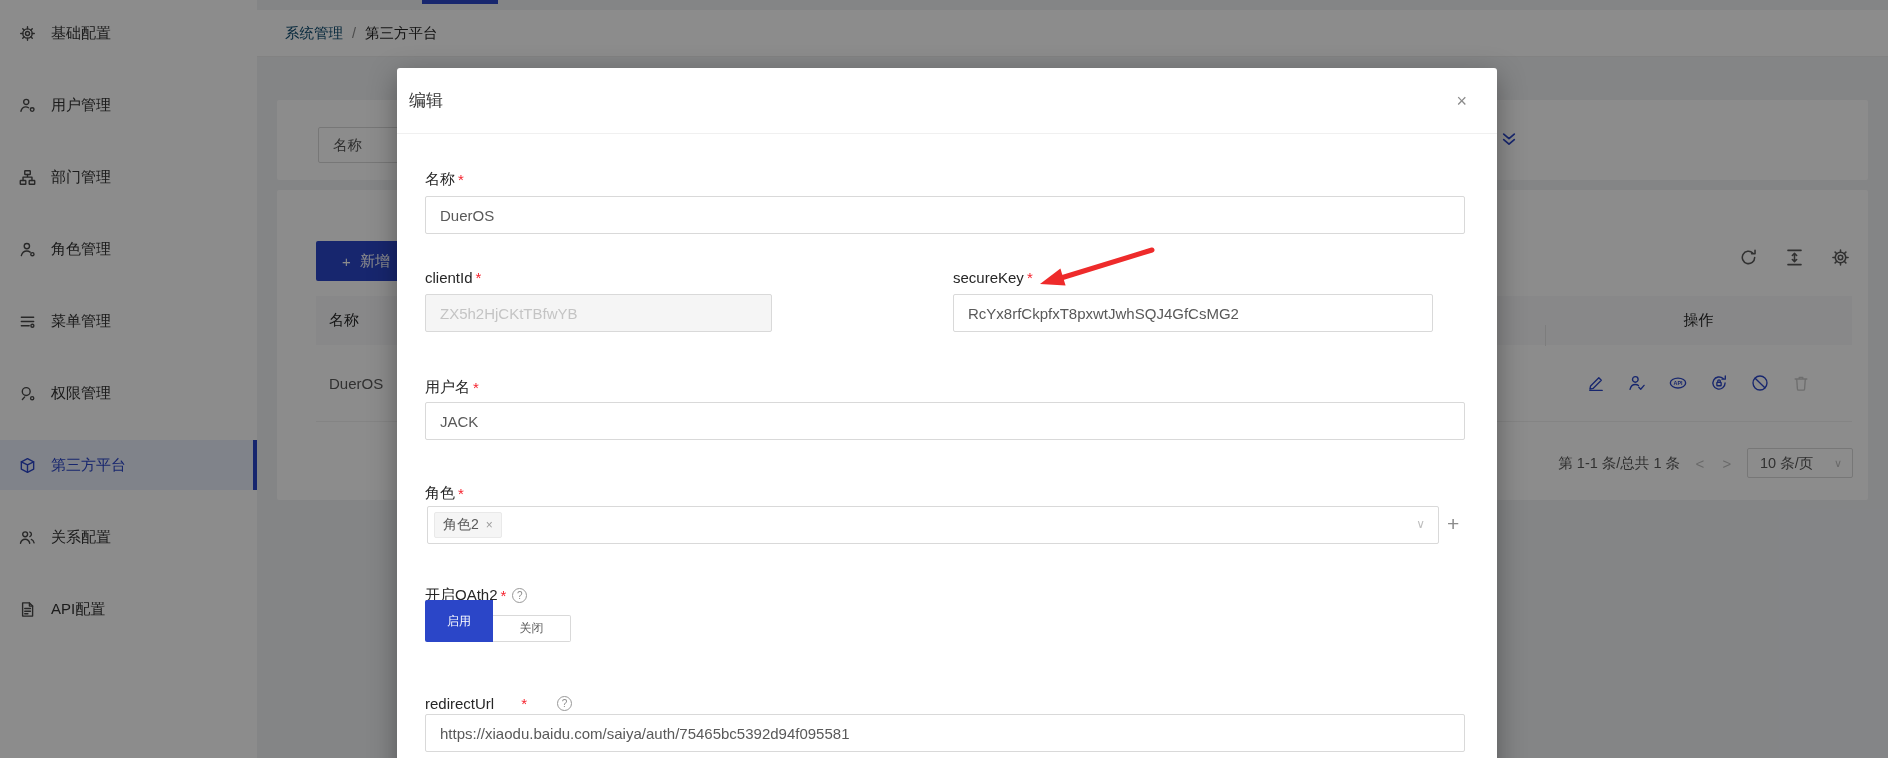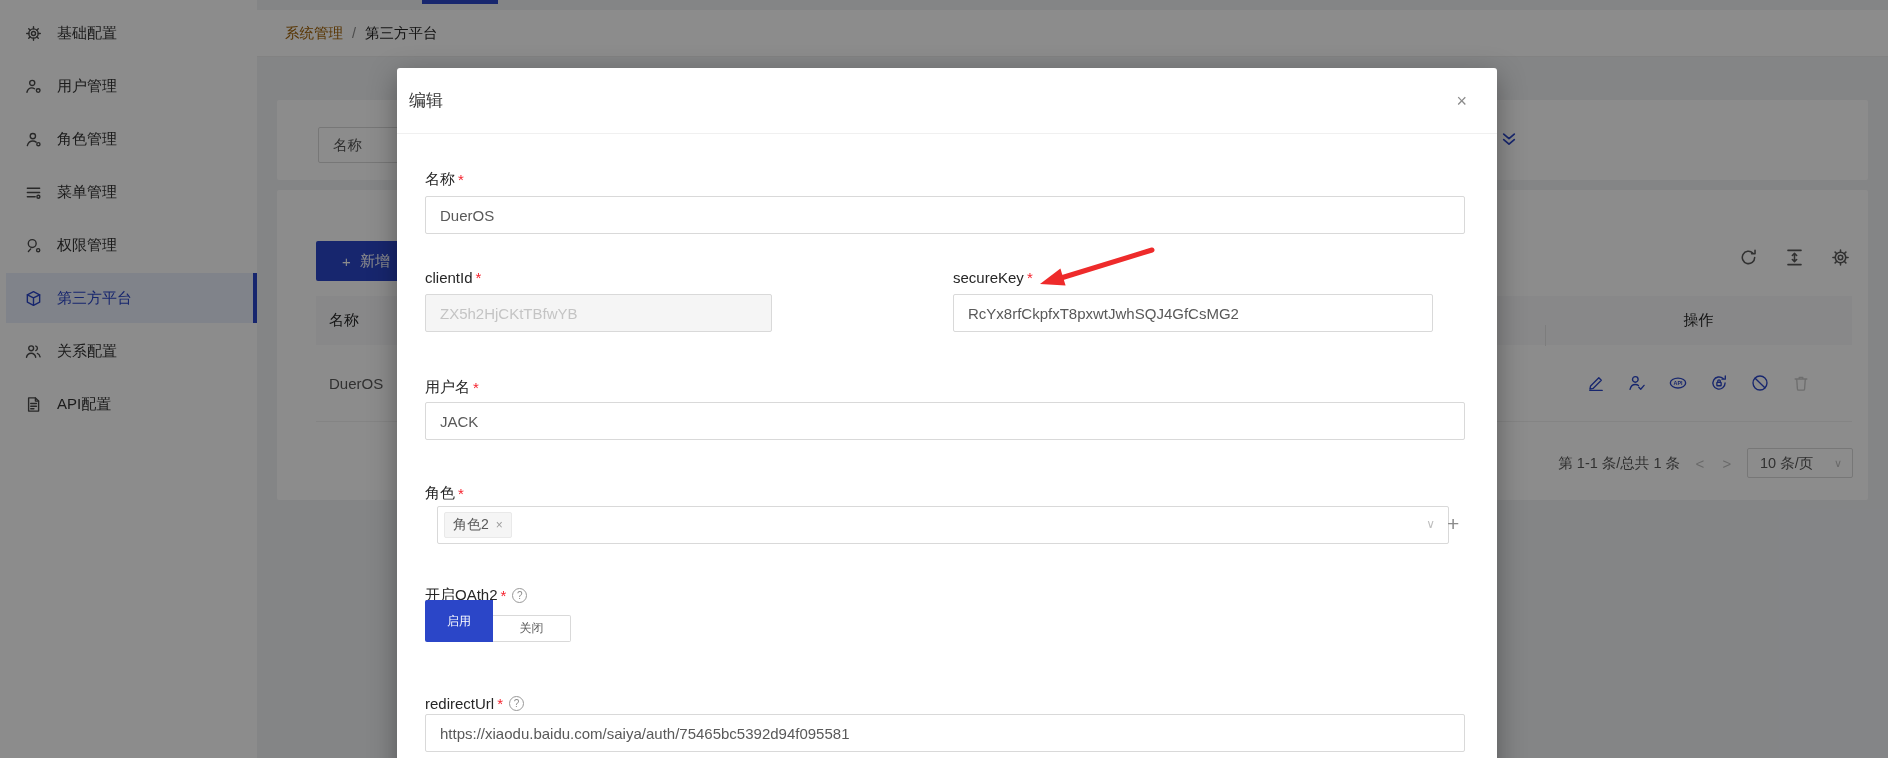--- a/index.html
+++ b/index.html
@@ -14,7 +14,7 @@
 
   
   .sidebar { position:absolute; left:0; top:0; width:257px; height:758px; background:#fff; z-index:1;
-             display:flex; flex-direction:column; padding-top:8px; gap:3px;padding-left:6px; }
+             display:flex; flex-direction:column; padding-top:8px; gap:22px; }
   .side-item { position:relative; height:50px; display:flex; align-items:center; gap:15px;
                padding-left:19px; font-size:15px; color:#333; cursor:pointer; }
   .side-item svg.ic { width:17px; height:17px; color:#4a4a4a; }

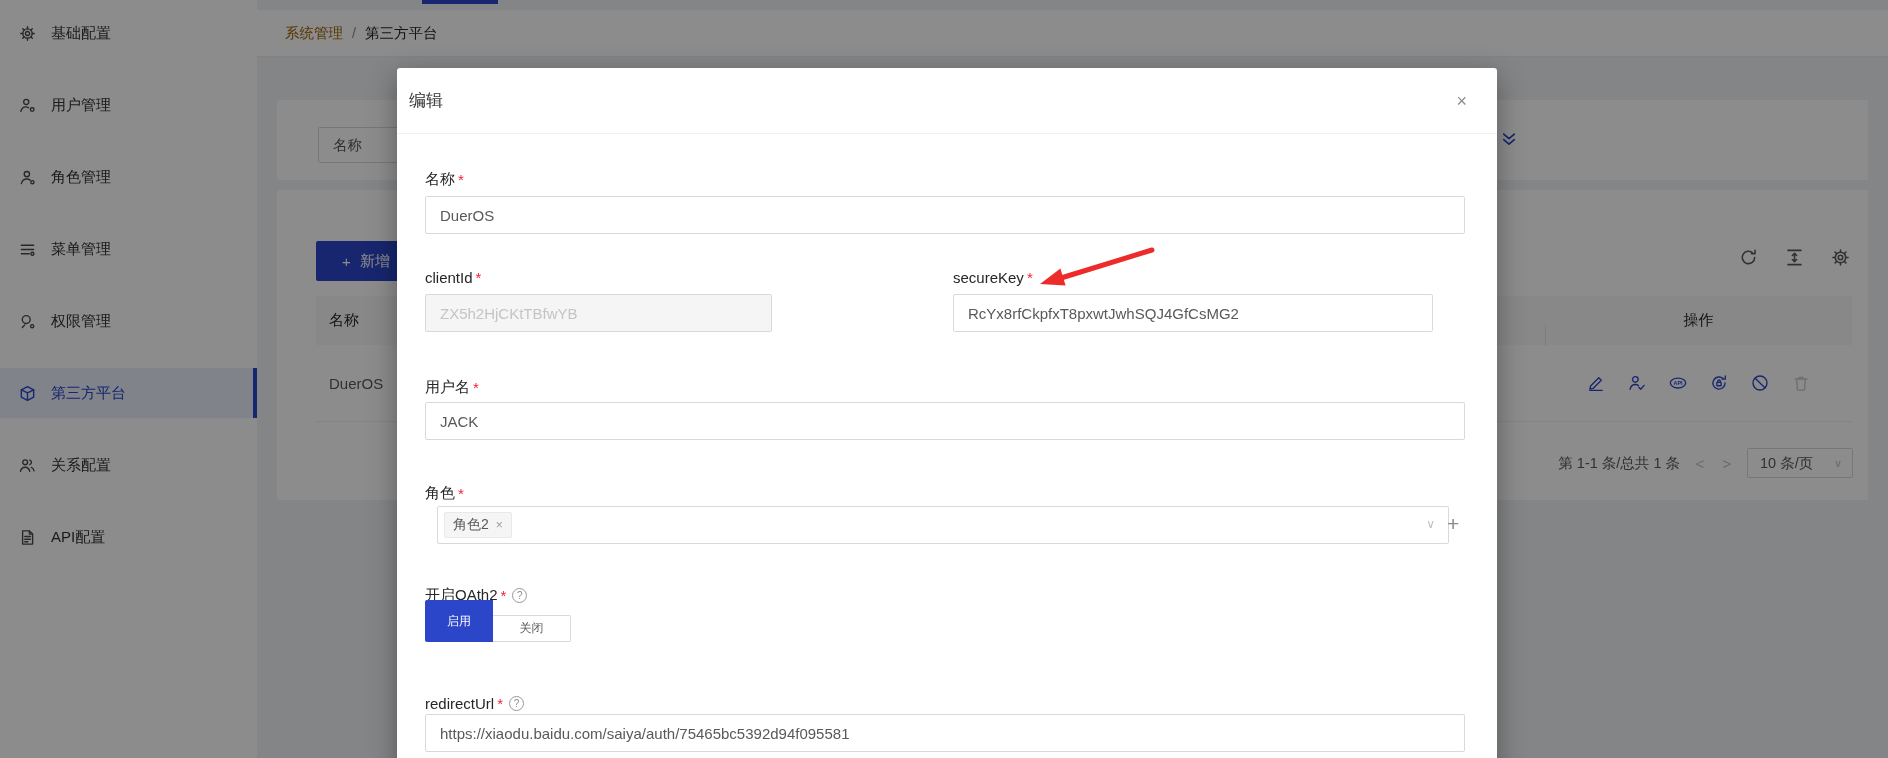--- a/index.html
+++ b/index.html
@@ -27,7 +27,7 @@
   .tab-indicator { position:absolute; left:165px; top:0; width:76px; height:4px; background:#2b46c8; }
   .breadcrumb-bar { position:absolute; left:257px; top:10px; width:1631px; height:47px; background:#fff;
                     border-bottom:1px solid #ededed; display:flex; align-items:center; padding-left:28px; font-size:14.5px; }
-  .bc-link { color:#a16207; cursor:pointer; }
+  .bc-link { color:#0c4a6e; cursor:pointer; }
   .bc-sep { color:#8c8c8c; margin:0 9px; }
   .bc-current { color:#262626; }
 

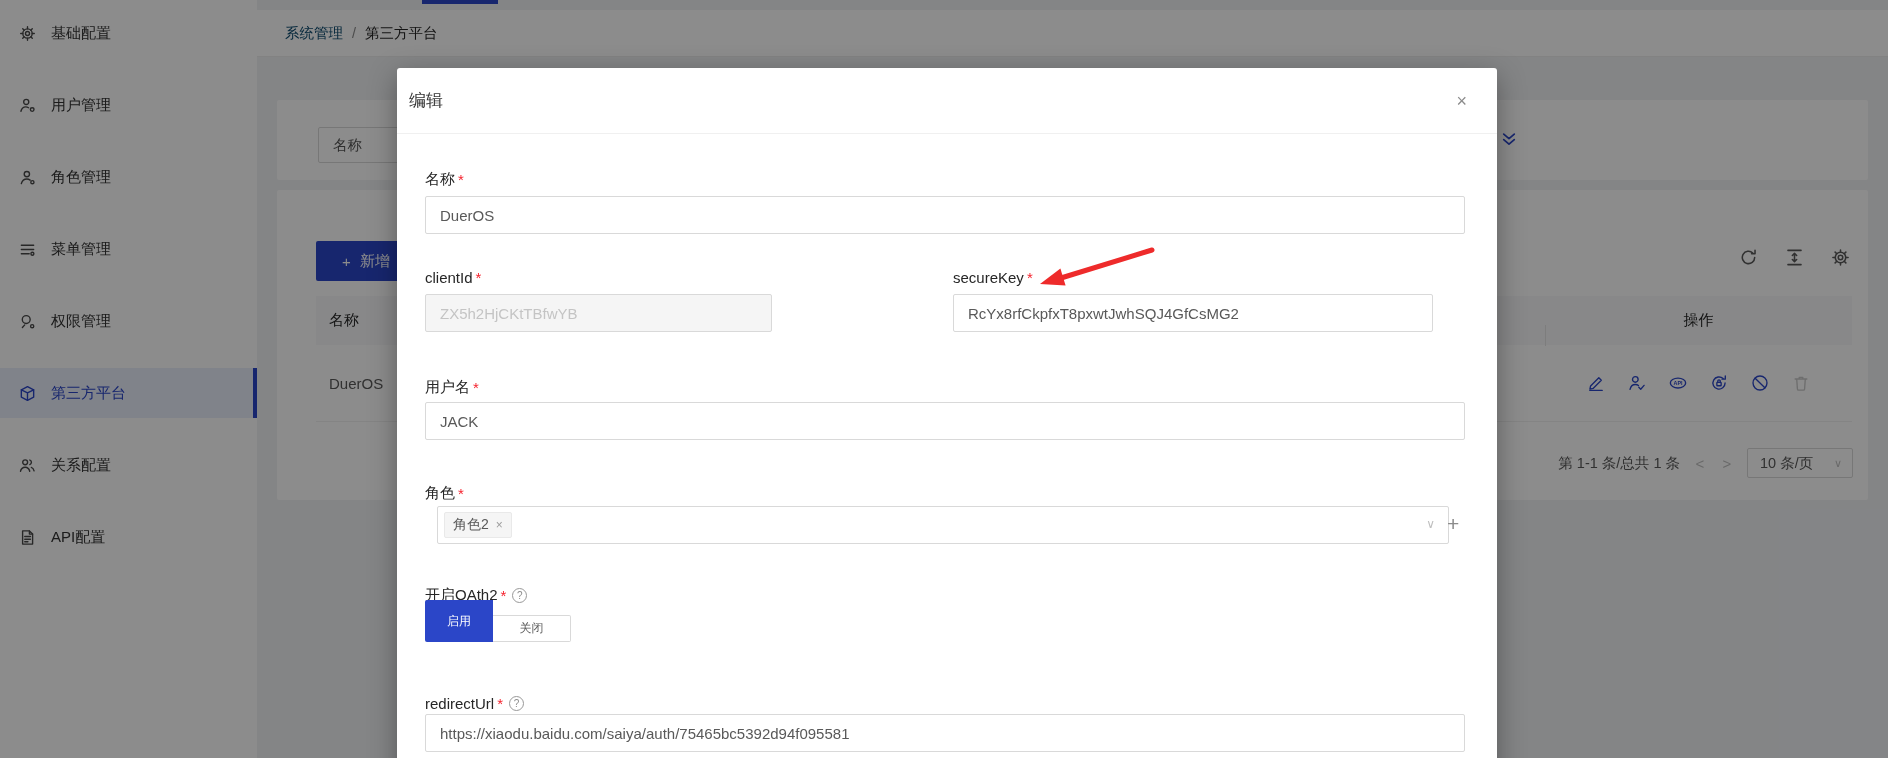--- a/index.html
+++ b/index.html
@@ -122,6 +122,15 @@
     </div>
     <div class="side-item">
       <svg class="ic" viewBox="0 0 16 16">
+          <rect x="5.4" y="1.6" width="5.2" height="3.6" rx=".5"></rect>
+          <rect x="1.2" y="10.8" width="5.2" height="3.6" rx=".5"></rect>
+          <rect x="9.6" y="10.8" width="5.2" height="3.6" rx=".5"></rect>
+          <path d="M8 5.2v2.4M3.8 10.8V7.6h8.4v3.2"></path>
+        </svg>
+      <span>部门管理</span>
+    </div>
+    <div class="side-item">
+      <svg class="ic" viewBox="0 0 16 16">
           <circle cx="7.4" cy="4.8" r="2.5"></circle>
           <path d="M2.2 13.8c.8-3 3.1-4.4 5.2-4.4 1.1 0 2.2.4 3.1 1.1"></path>
           <circle cx="12.6" cy="12.4" r="1.5"></circle>

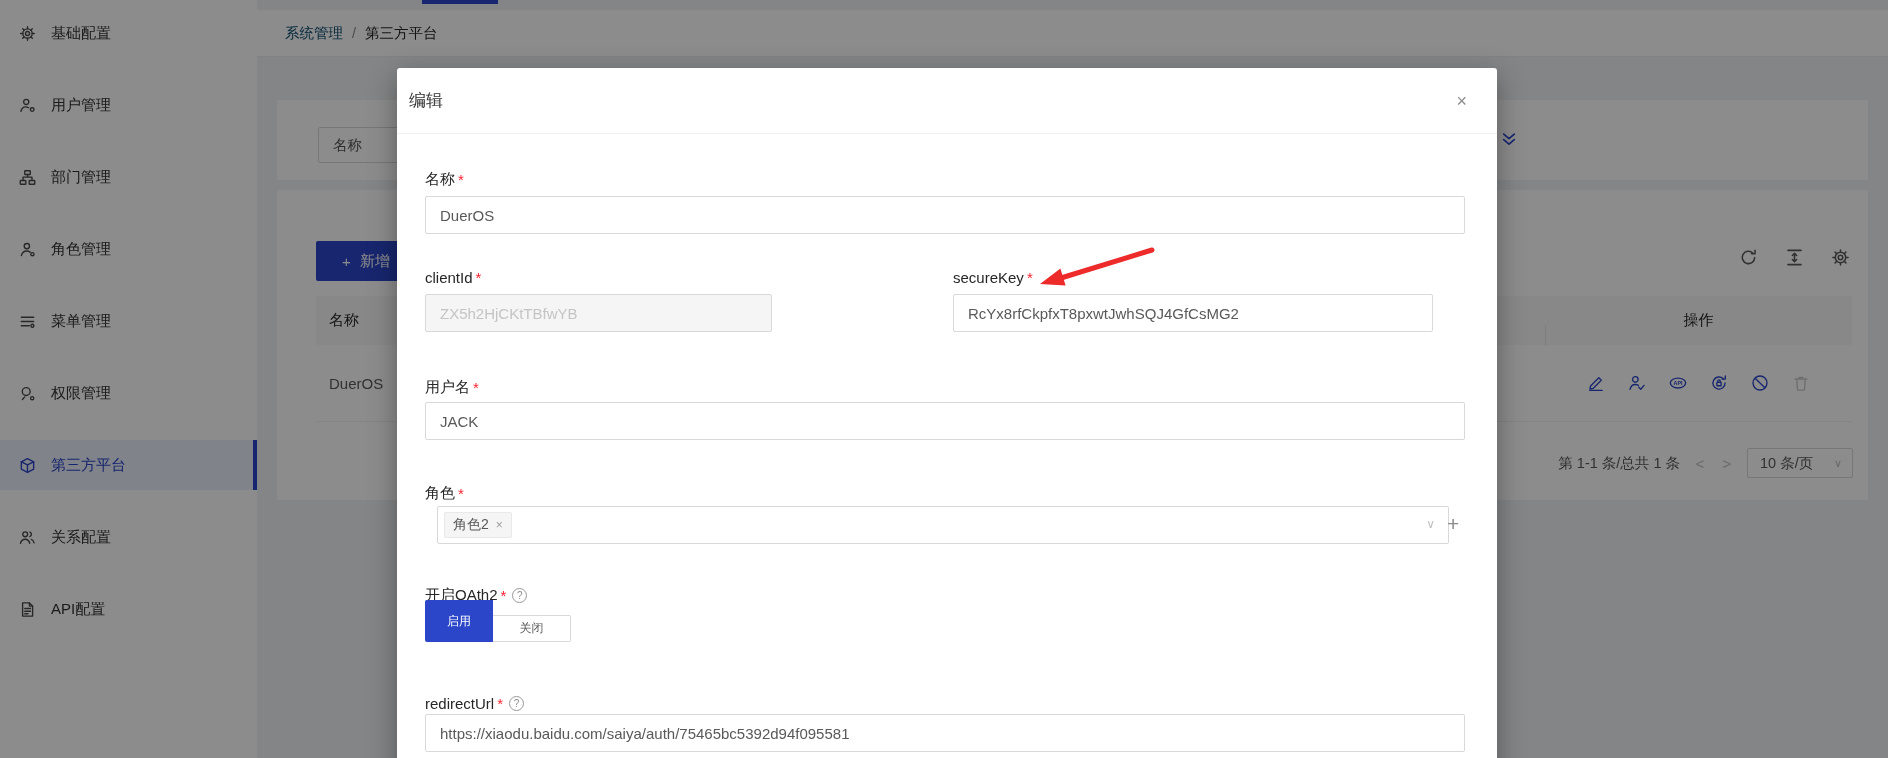--- a/index.html
+++ b/index.html
@@ -82,7 +82,7 @@
   .lbl-skey  { left:556px; top:199px; }  .in-skey  { left:556px; top:226px; width:480px; }
   .lbl-user  { left:28px; top:309px; }   .in-user  { left:28px;  top:334px; width:1040px;text-align:center; }
   .lbl-role  { left:28px; top:415px; }
-  .role-select { position:absolute; left:40px; top:438px; width:1012px; height:38px; border:1px solid #d9d9d9;
+  .role-select { position:absolute; left:30px; top:438px; width:1012px; height:38px; border:1px solid #d9d9d9;
                  border-radius:2px; background:#fff; display:flex; align-items:center; padding:0 34px 0 6px; cursor:pointer; }
   .role-tag { height:26px; background:#f5f5f5; border:1px solid #e9e9e9; border-radius:2px; display:flex;
               align-items:center; gap:7px; padding:0 8px; font-size:14px; color:#595959; }

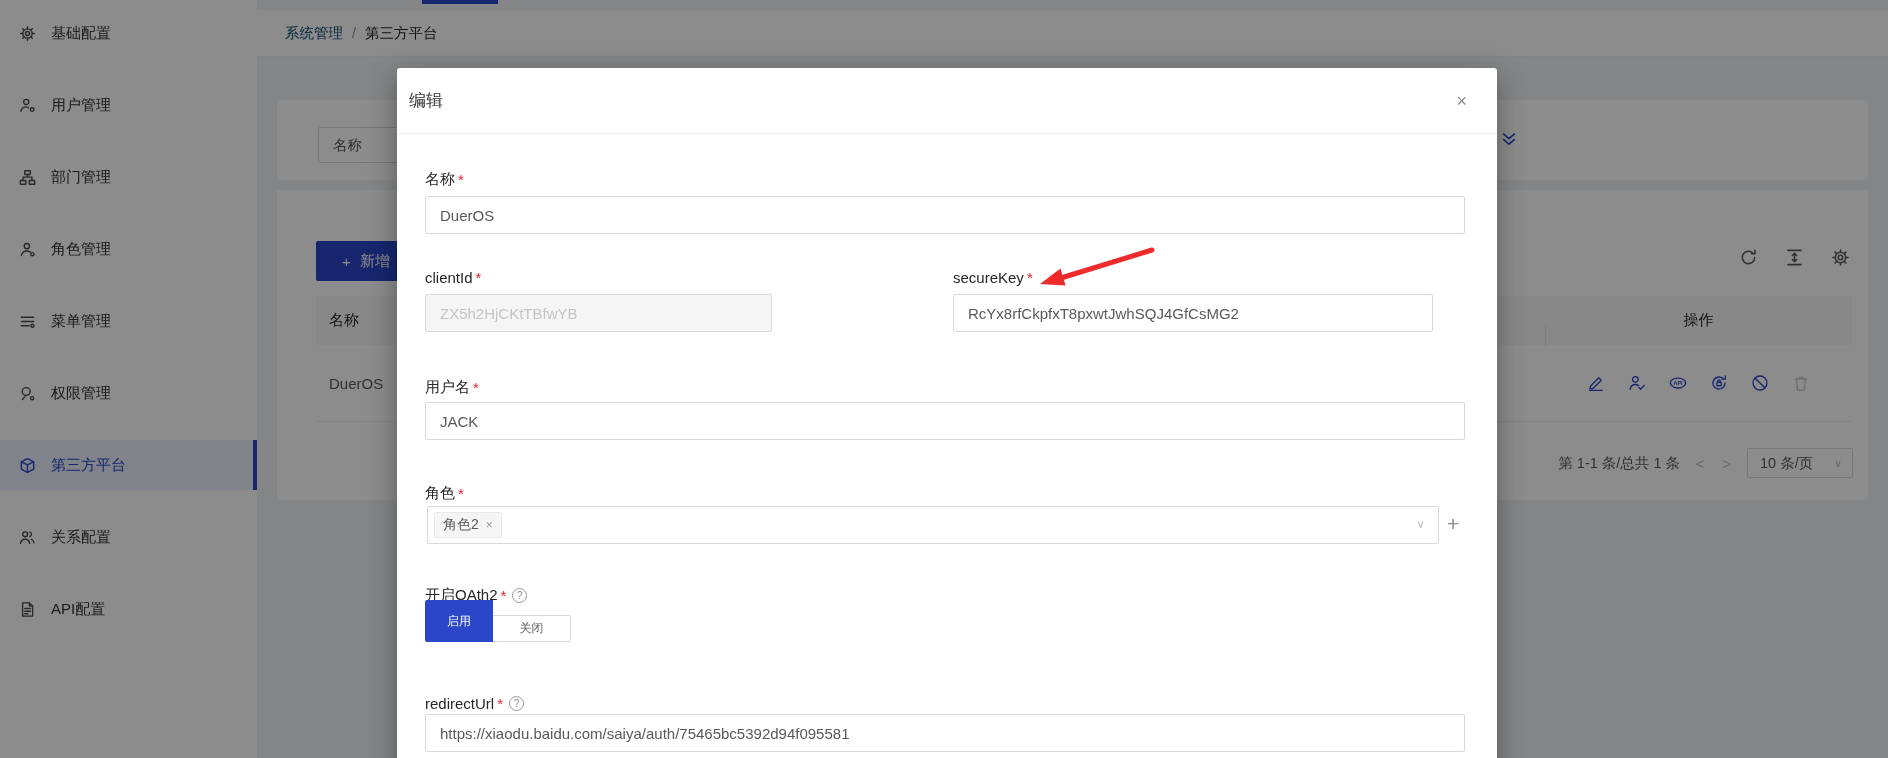--- a/index.html
+++ b/index.html
@@ -94,7 +94,7 @@
   .radio-btn { display:flex; align-items:center; justify-content:center; cursor:pointer; }
   .radio-btn.on { width:68px; background:#2b46c8; color:#fff; border-radius:2px 0 0 2px; }
   .radio-btn.off { width:78px; background:#fff; color:#595959; border:1px solid #d9d9d9; border-left:none; border-radius:0 2px 2px 0;margin-top:15px; }
-  .lbl-rurl { left:28px; top:625px; }    .in-rurl { left:28px; top:646px; width:1040px; }
+  .lbl-rurl { left:28px; top:625px;gap:24px; }    .in-rurl { left:28px; top:646px; width:1040px; }
 
   .anno-arrow { position:absolute; left:1015px; top:238px; z-index:70; pointer-events:none; }
 </style>

